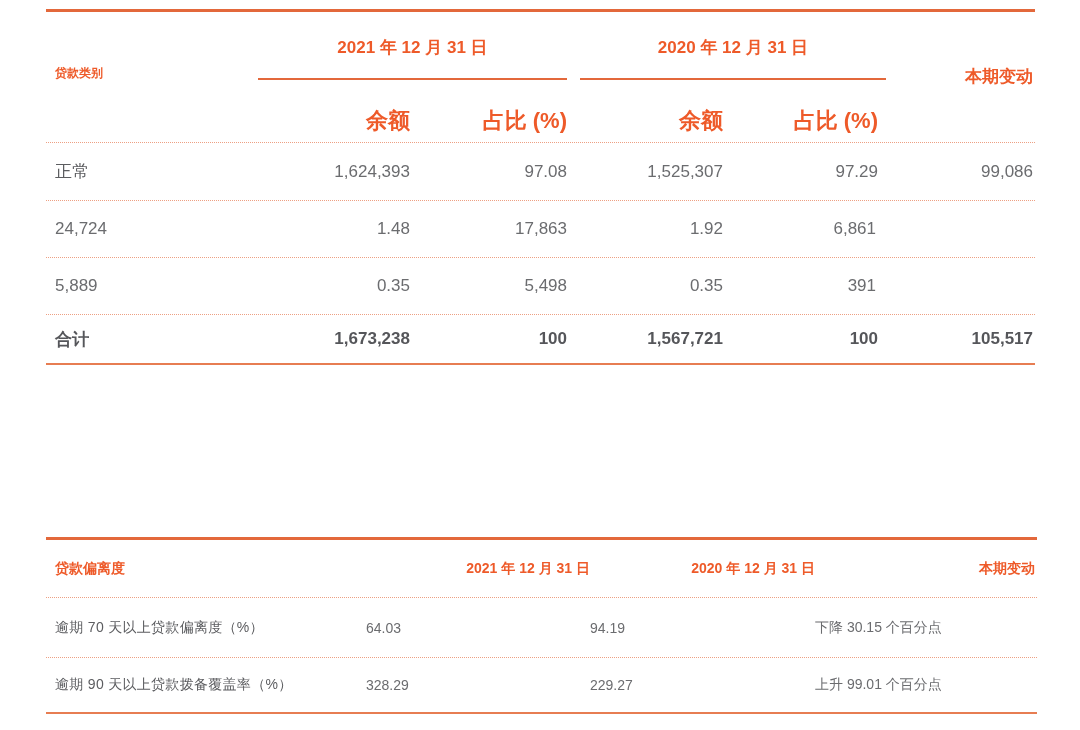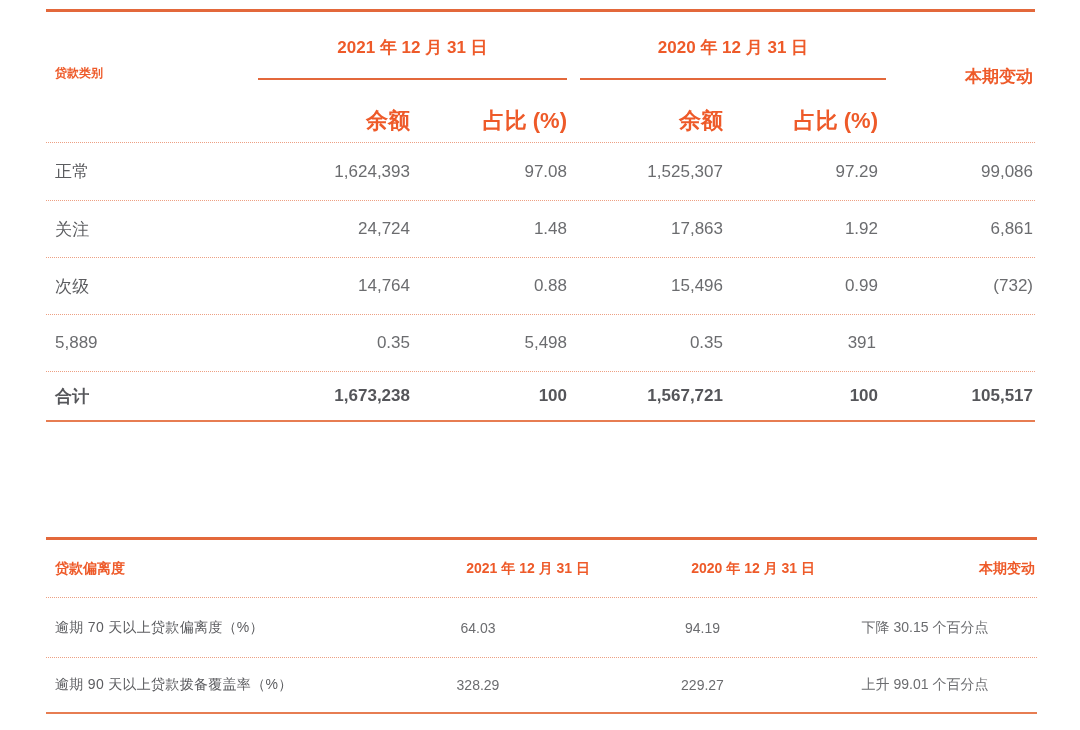--- a/index.html
+++ b/index.html
@@ -101,7 +101,6 @@
       </div>
 
       <div class="t1-row">
-        <div class="row-label">关注</div>
         <div class="num">24,724</div>
         <div class="num">1.48</div>
         <div class="num">17,863</div>

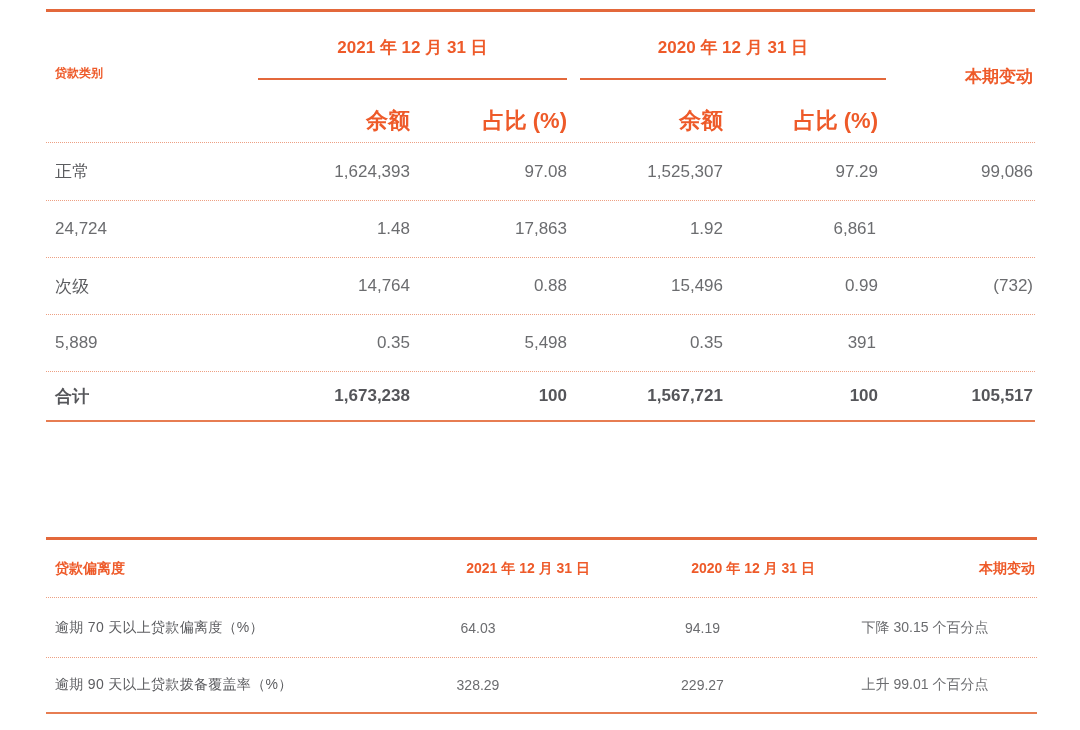--- a/index.html
+++ b/index.html
@@ -108,14 +108,6 @@
         <div class="num">6,861</div>
       </div>
 
-      <div class="t1-row">
-        <div class="row-label">次级</div>
-        <div class="num">14,764</div>
-        <div class="num">0.88</div>
-        <div class="num">15,496</div>
-        <div class="num">0.99</div>
-        <div class="num">(732)</div>
-      </div>
 
       <div class="t1-row">
         <div class="num">5,889</div>

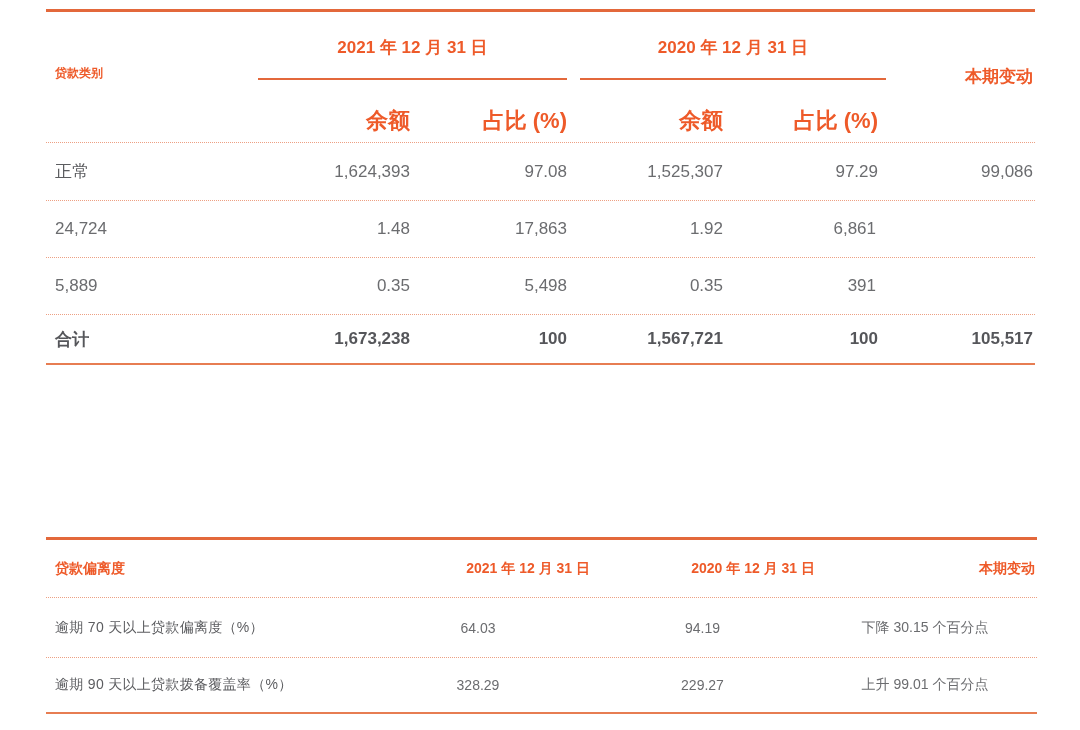--- a/index.html
+++ b/index.html
@@ -66,7 +66,7 @@
     align-items:center; height:59px;
   }
   .t2-row + .t2-row { border-top:1px dotted #EDA083; height:55px; }
-  .t2-row > div { text-align:center; }
+  .t2-row > div { text-align:left; }
   .t2-row > div:first-child { text-align:left; padding-left:9px; white-space:nowrap; }
   .t2-row > div:last-child { padding-right:2px; }
 </style>

